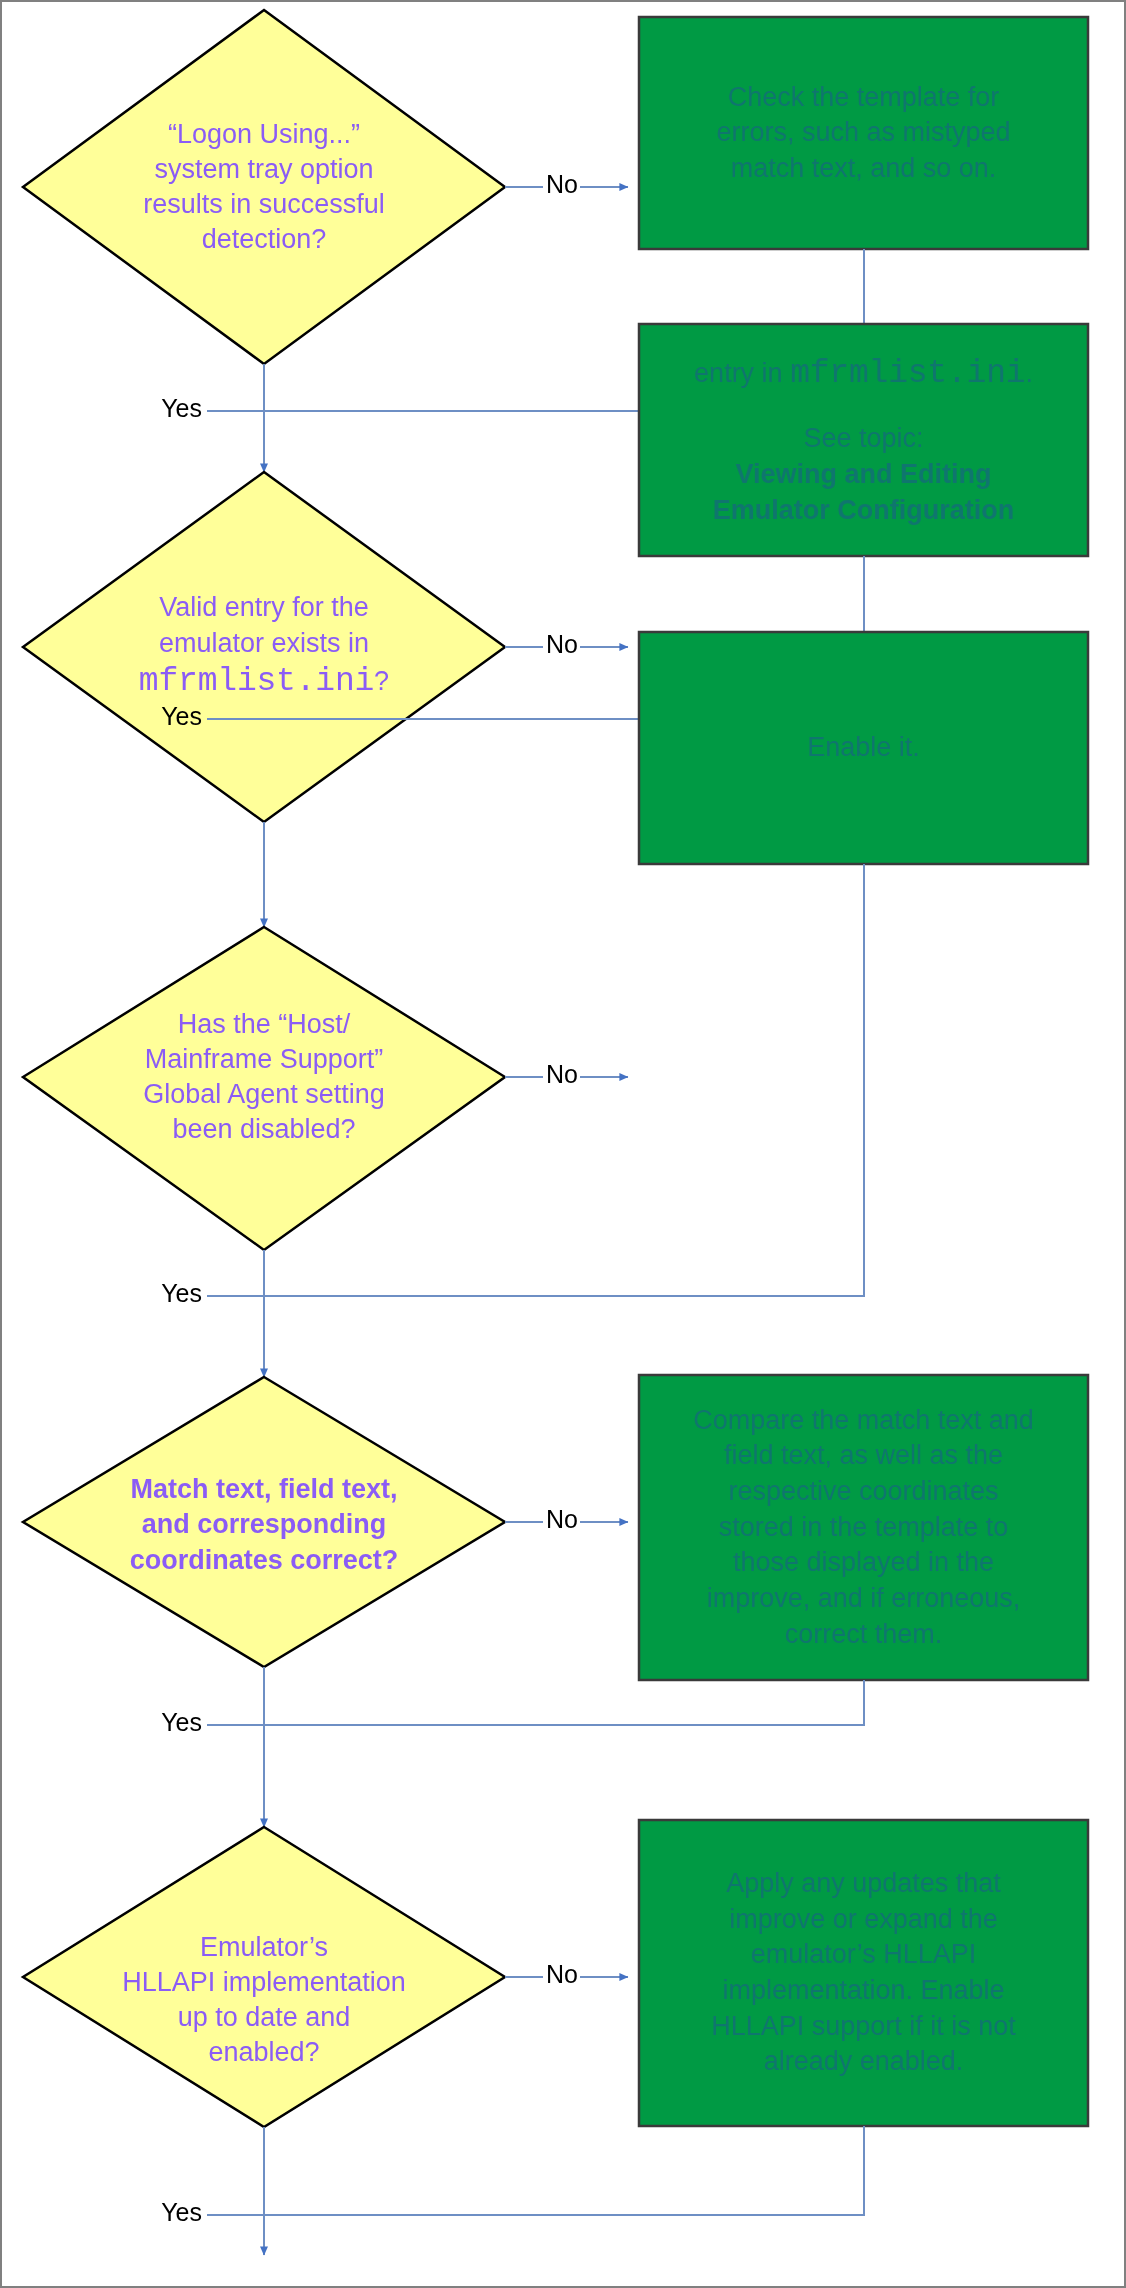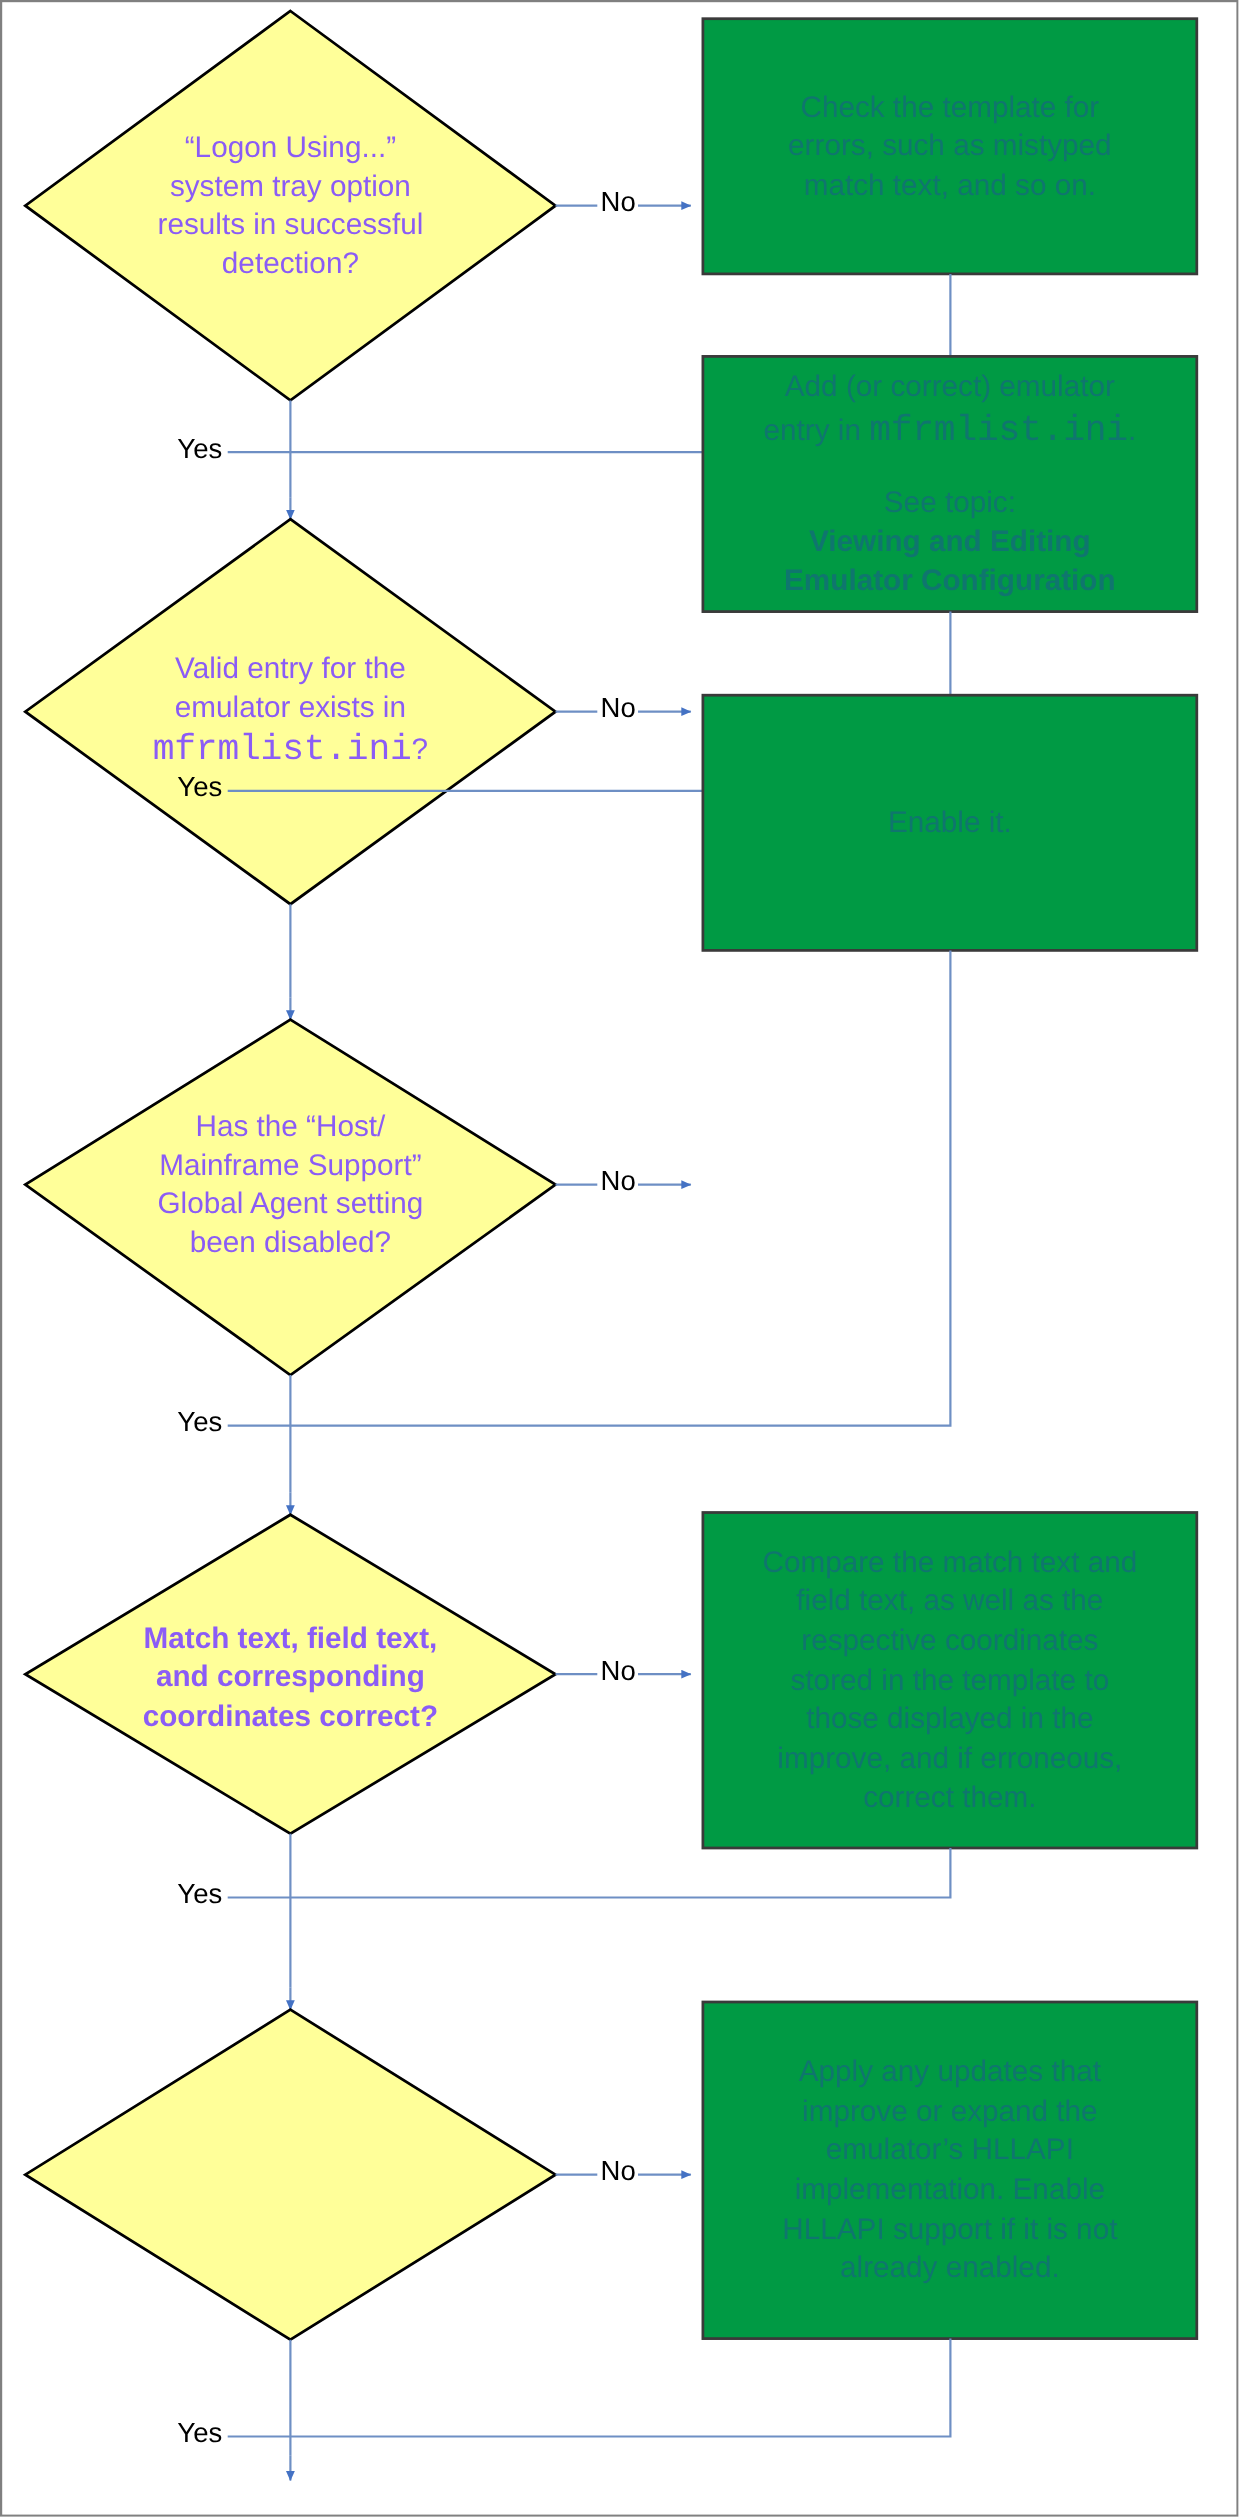--- a/index.html
+++ b/index.html
@@ -160,7 +160,6 @@
 
   <div class="node-text action-text" style="left:647px; top:332px; width:429px; height:212px;">
     <div>
-      <div>Add (or correct) emulator</div>
       <div>
         <span>entry in </span><span class="mono">mfrmlist.ini</span><span>.</span>
       </div>

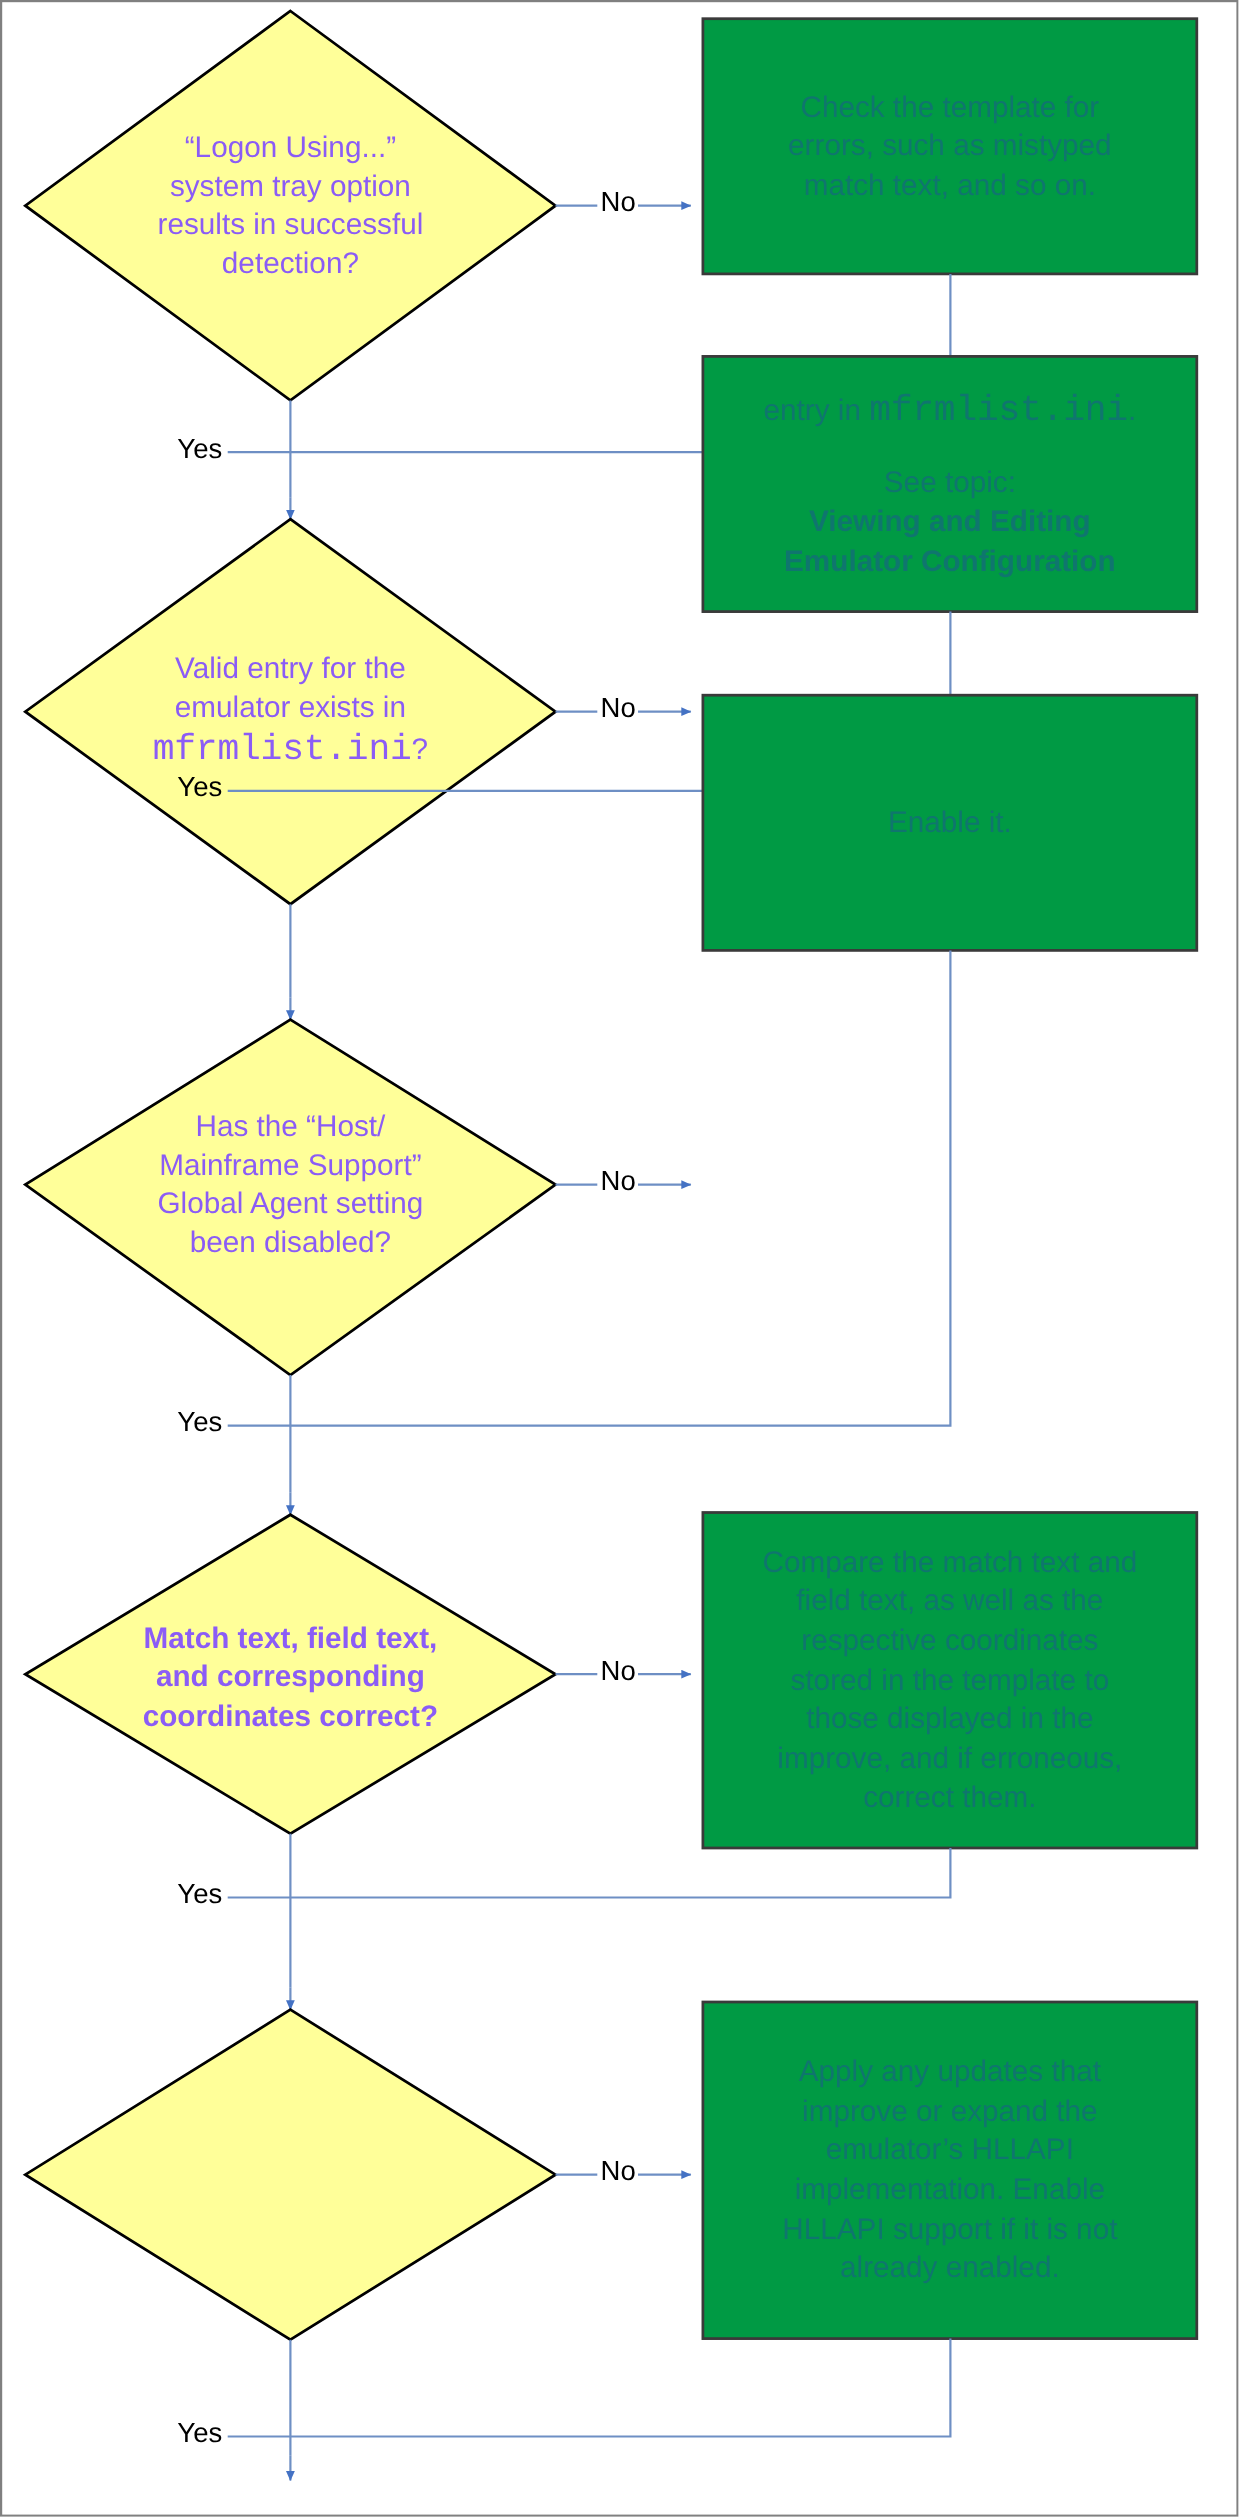--- a/index.html
+++ b/index.html
@@ -226,6 +226,14 @@
     <span>Yes</span>
   </div>
 
+  <div class="node-text decision-text" style="left:40px; top:1898px; width:444px; height:200px;">
+    <div>
+      <div>Emulator’s</div>
+      <div>HLLAPI implementation</div>
+      <div>up to date and</div>
+      <div>enabled?</div>
+    </div>
+  </div>
 
   <div class="node-text action-text" style="left:647px; top:1828px; width:429px; height:286px;">
     <div>

